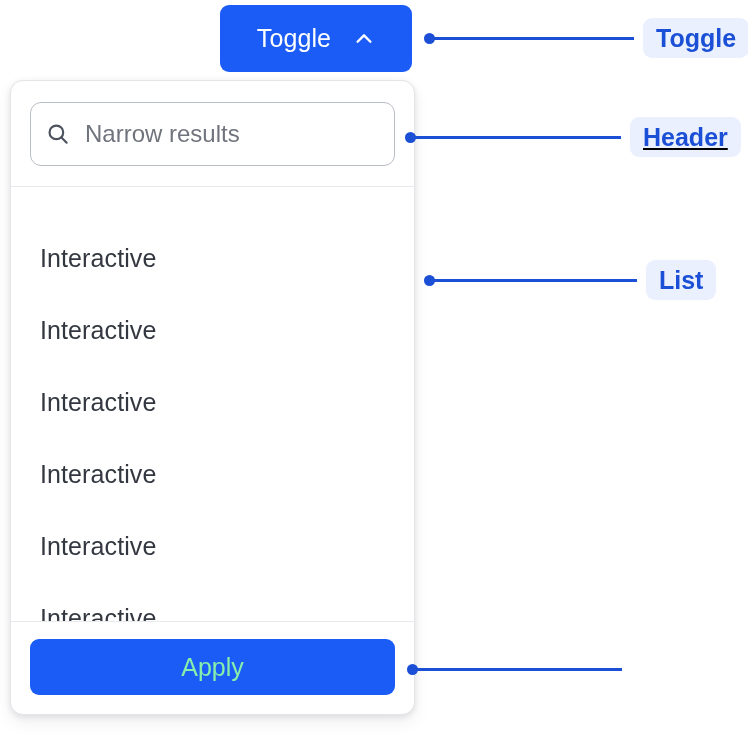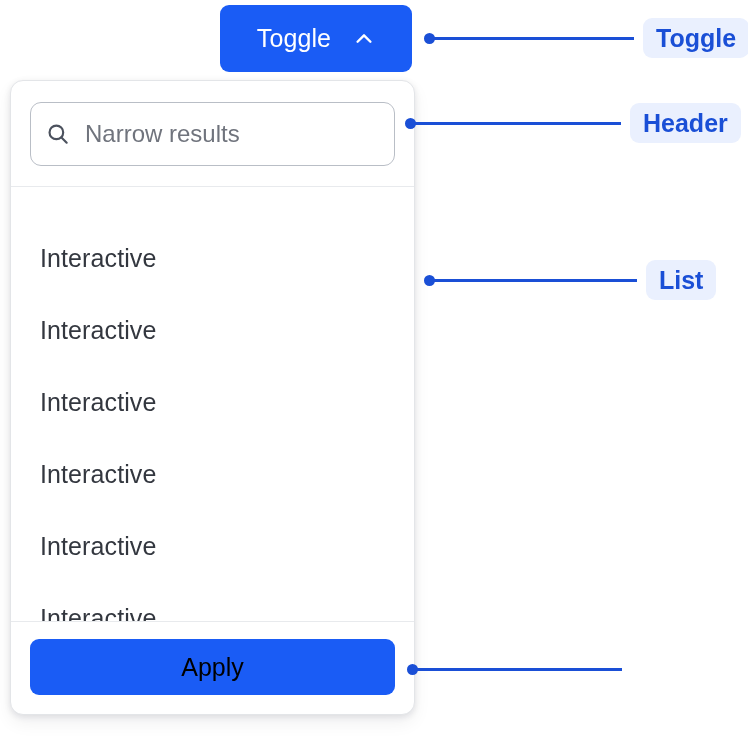--- a/index.html
+++ b/index.html
@@ -238,7 +238,7 @@
     <span class="anno-pill">Toggle</span>
   </div>
 
-  <div class="annotation" style="left:405px; top:112px;">
+  <div class="annotation" style="left:405px; top:126px;text-decoration:underline;">
     <span class="anno-dot"></span>
     <span class="anno-line" style="width:206px;"></span>
     <span class="anno-pill">Header</span>

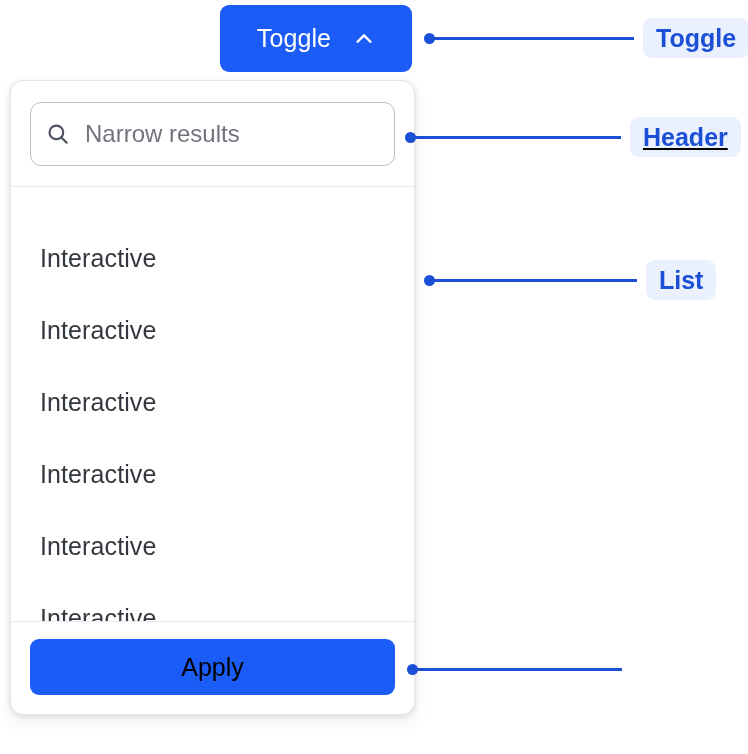--- a/index.html
+++ b/index.html
@@ -139,7 +139,7 @@
     background: #1a5cf5;
     border: none;
     border-radius: 9px;
-    color: #000000;
+    color: #86efac;
     font-family: "Liberation Sans", sans-serif;
     font-size: 25px;
     cursor: pointer;

